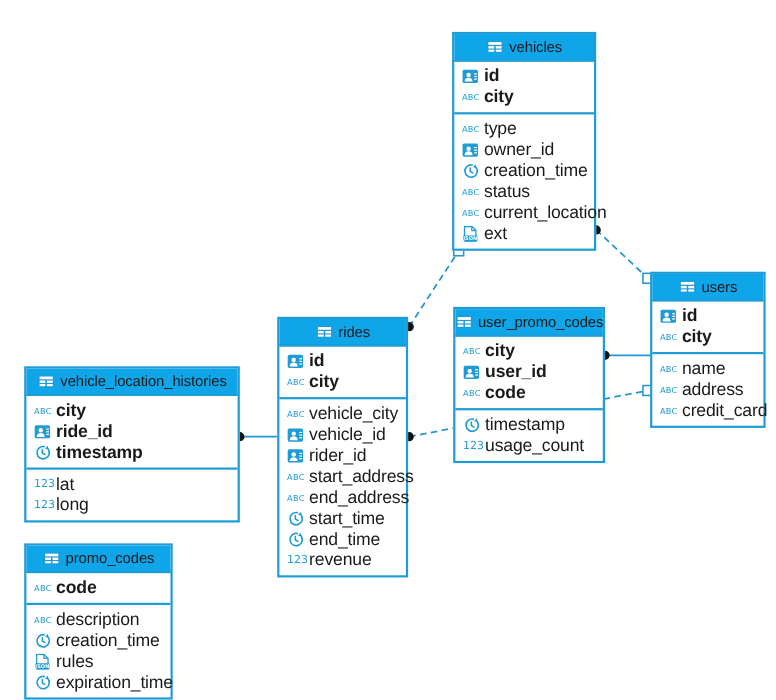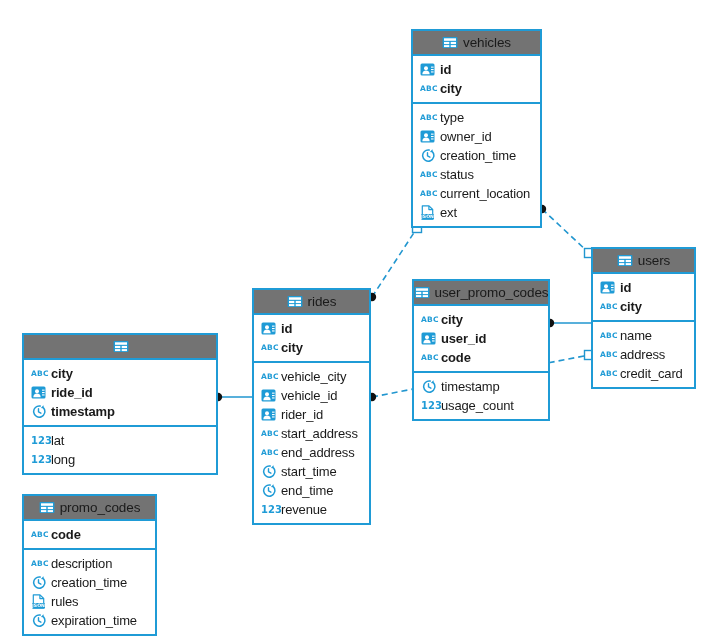--- a/index.html
+++ b/index.html
@@ -43,7 +43,7 @@
     justify-content: center;
     gap: 6px;
     border-bottom: 2px solid #1f9bd6;
-    background: #737373;
+    background: #0ea5e9;
     padding: 0 6px;
   }
   .entity-title {

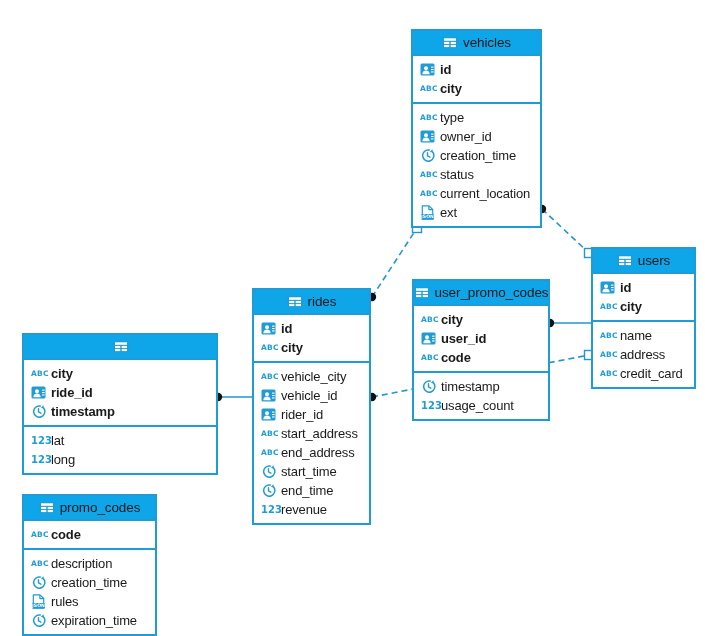--- a/index.html
+++ b/index.html
@@ -67,7 +67,7 @@
     white-space: nowrap;
   }
   .field-label {
-    font-size: 13px;
+    font-size: 16px;
     color: #1a1a1a;
     letter-spacing: -0.15px;
   }

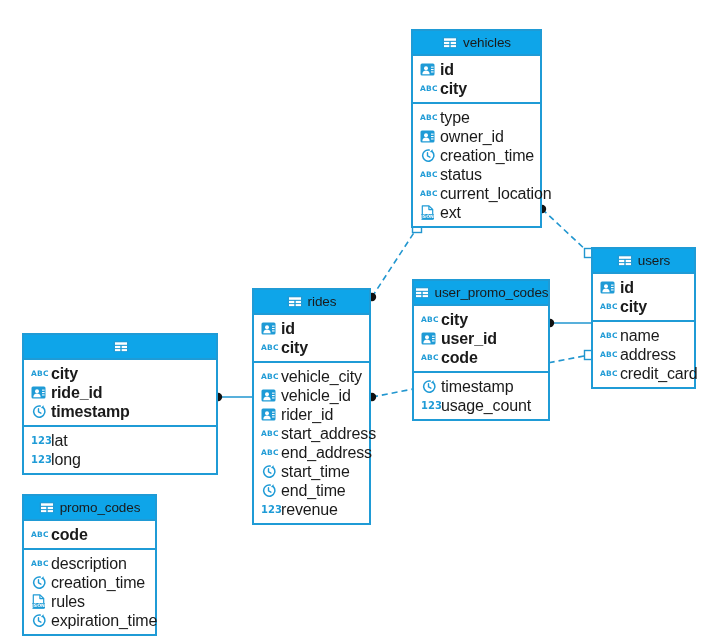--- a/index.html
+++ b/index.html
@@ -87,7 +87,7 @@
     flex: 0 0 15px;
     color: #1f9bd6;
     font-family: "DejaVu Sans", sans-serif;
-    font-weight: bold;
+    font-weight: normal;
     display: flex;
     align-items: center;
     justify-content: flex-start;

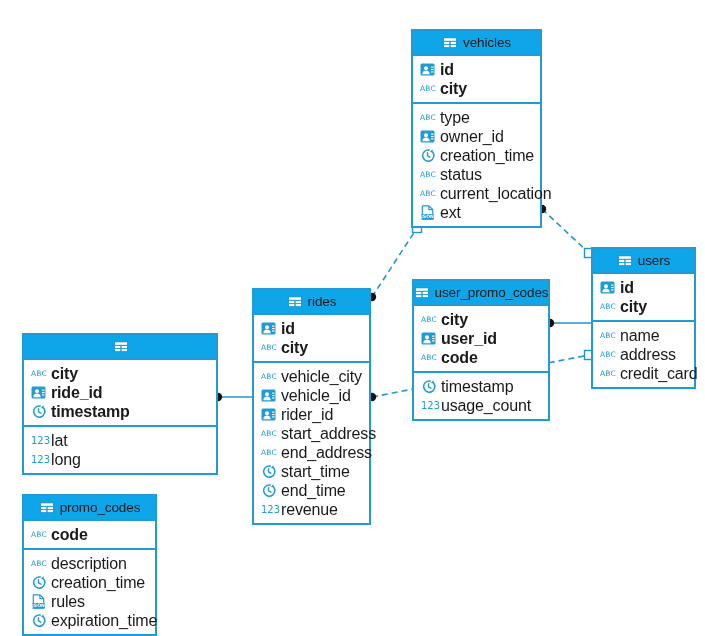--- a/index.html
+++ b/index.html
@@ -419,6 +419,7 @@
             <rect x="8.7" y="10.1" width="5.3" height="2.0" fill="#ffffff"></rect>
           </svg>
         </span>
+        <span class="entity-title">vehicle_location_histories</span>
       </div>
       <div class="field-group keys">
         <div class="field">

